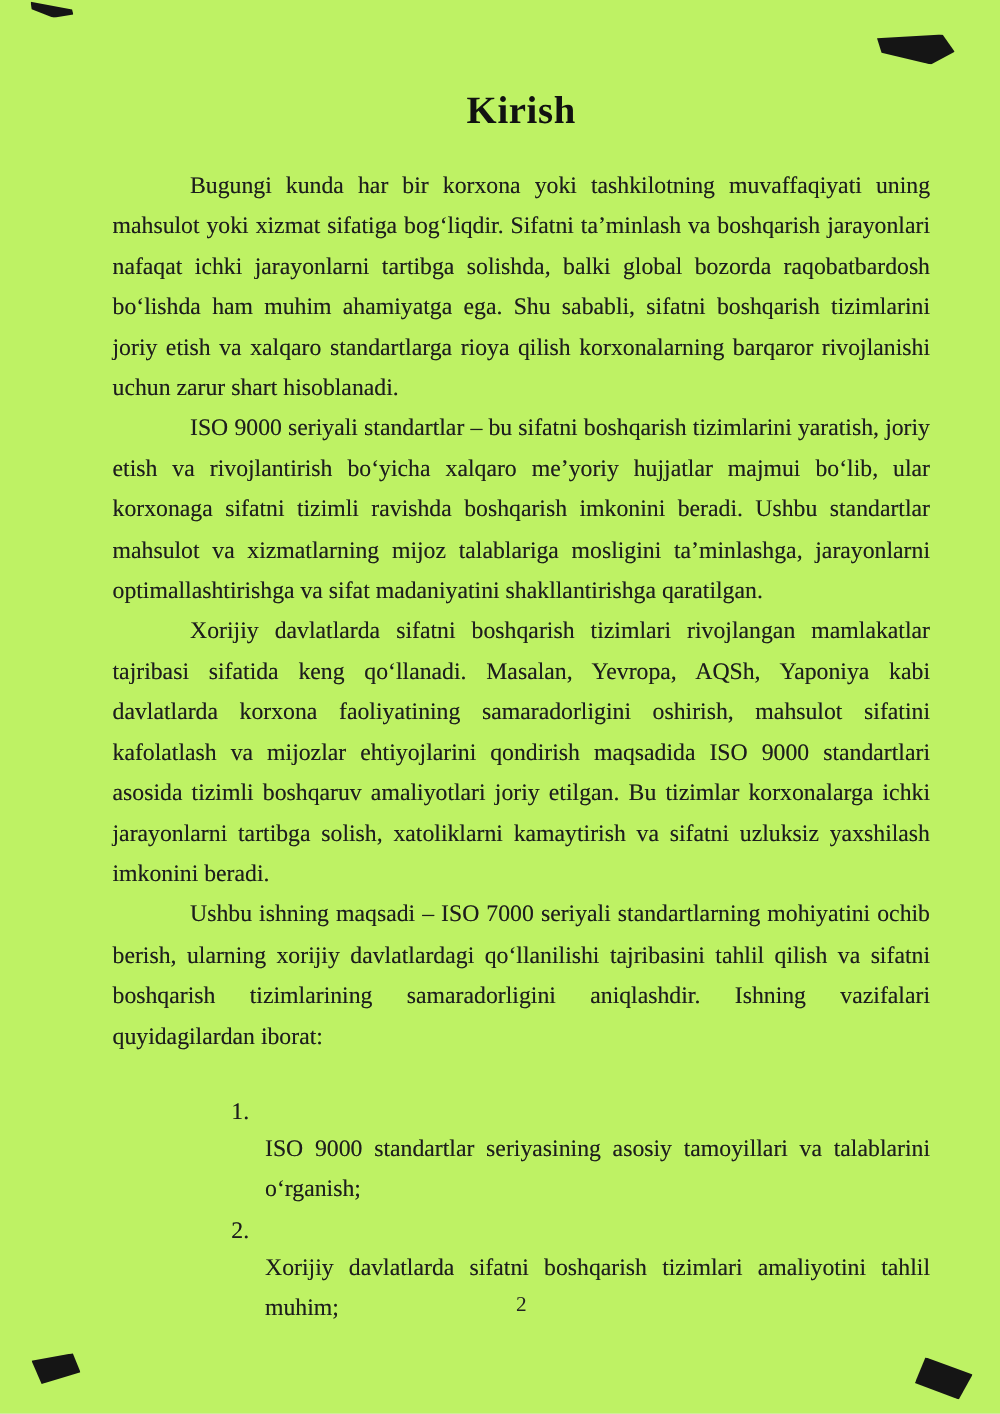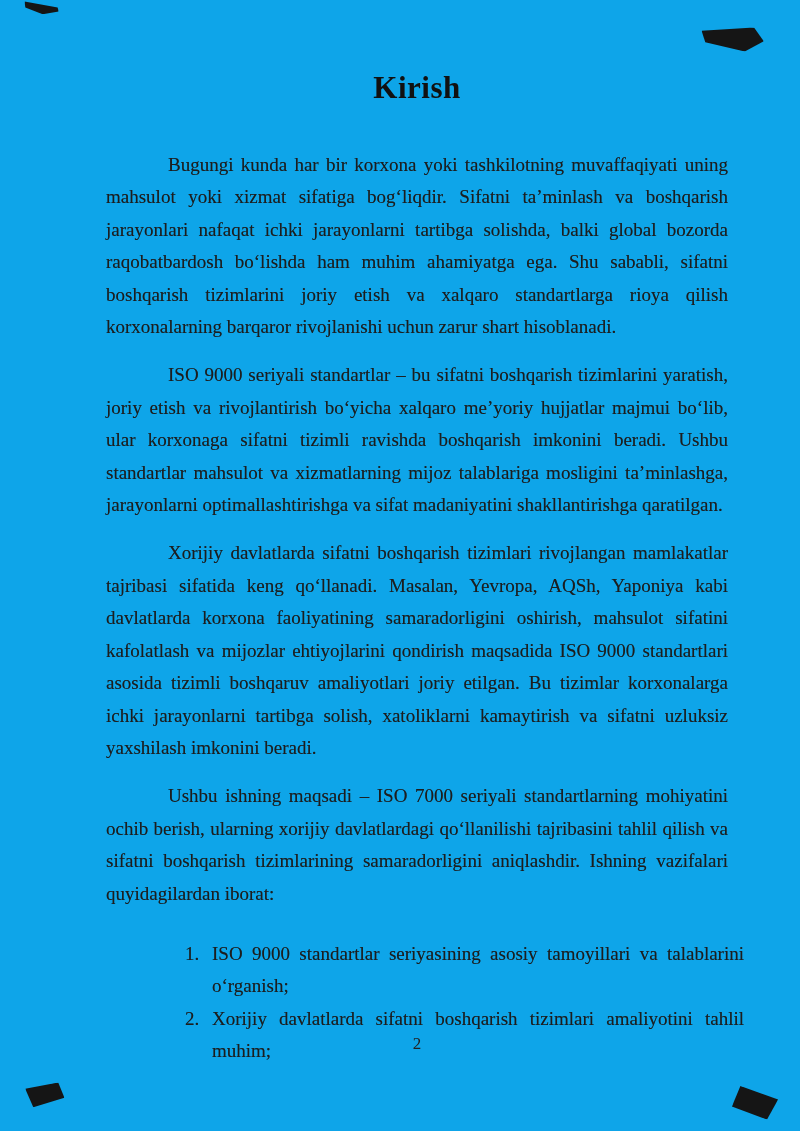--- a/index.html
+++ b/index.html
@@ -12,7 +12,7 @@
     width: 800px;
     height: 1131px;
     margin: 0 auto;
-    background: #0ea5e9;
+    background: #bef264;
     overflow: hidden;
     font-family: "Liberation Serif", "DejaVu Serif", serif;
     color: #1d1d1d;

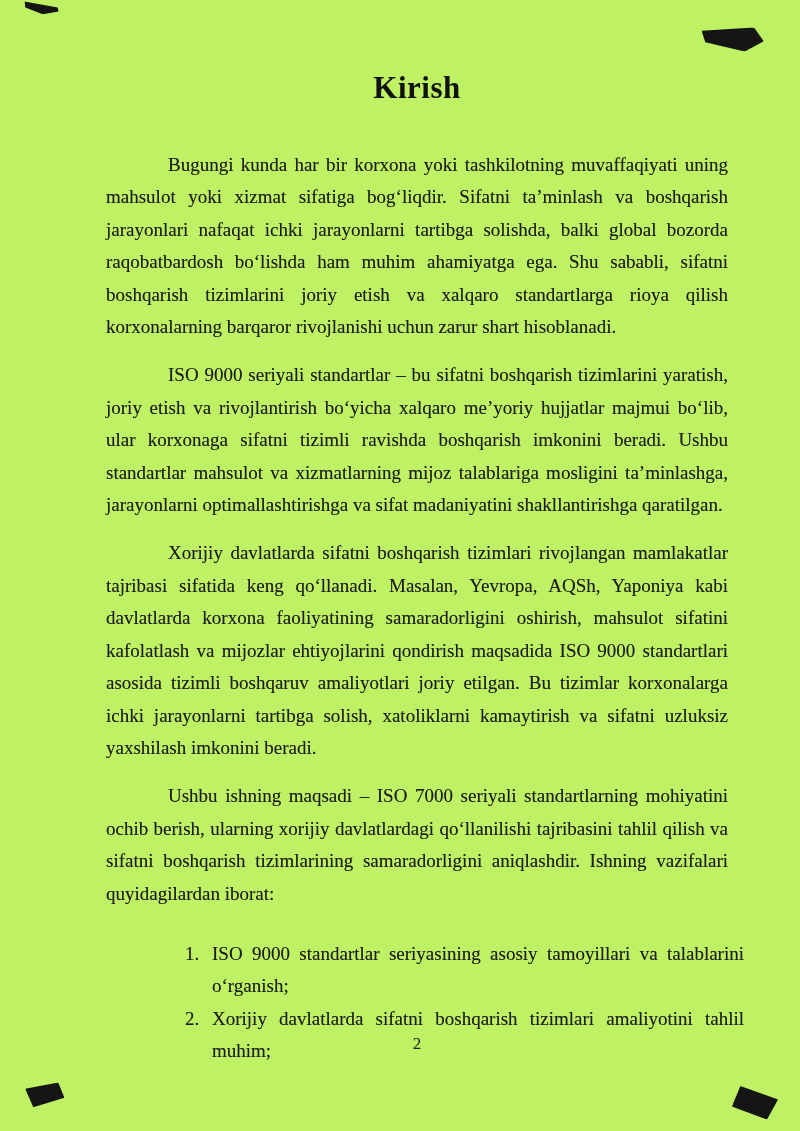--- a/index.html
+++ b/index.html
@@ -67,7 +67,7 @@
     text-shadow: 0 0 0.5px rgba(20,20,20,0.45);
   }
   .doc-body p {
-    margin: 16px;
+    margin: 0;
     text-indent: 62px;
   }
 

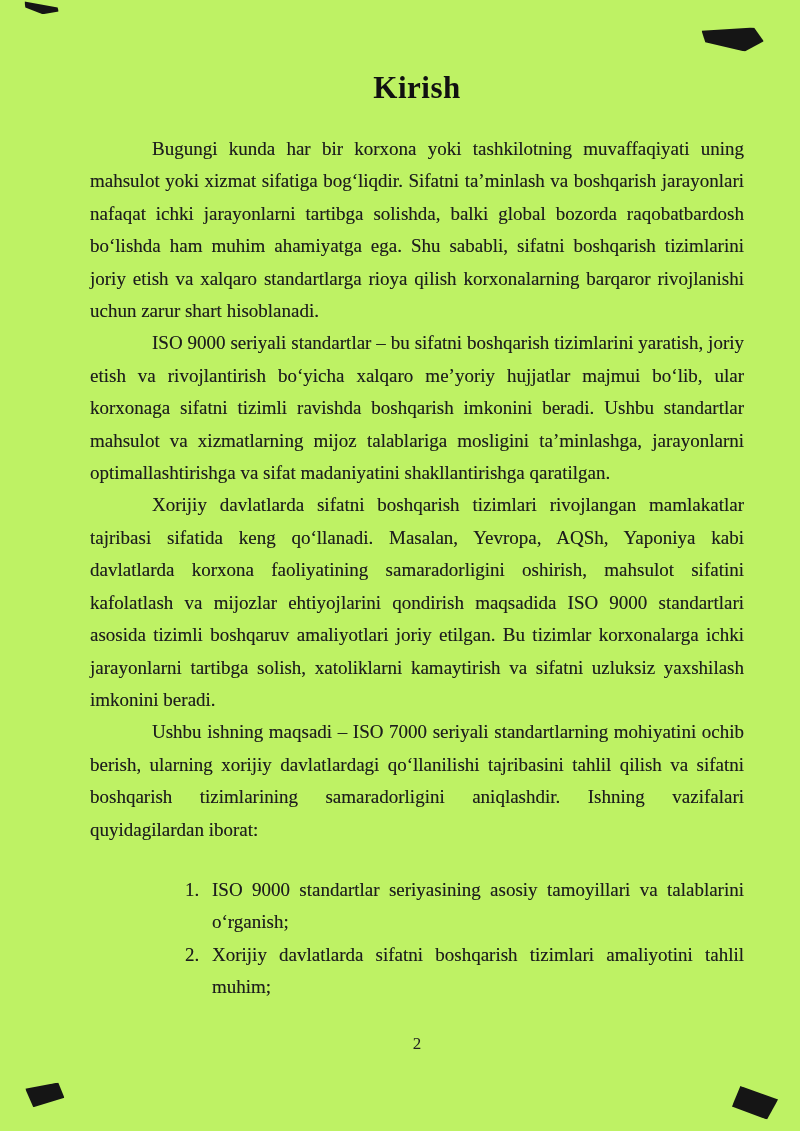--- a/index.html
+++ b/index.html
@@ -85,6 +85,7 @@
   .task-text {
     flex: 1 1 auto;
     text-align: justify;
+    margin-top: 30px;
   }
 
   .page-number {

